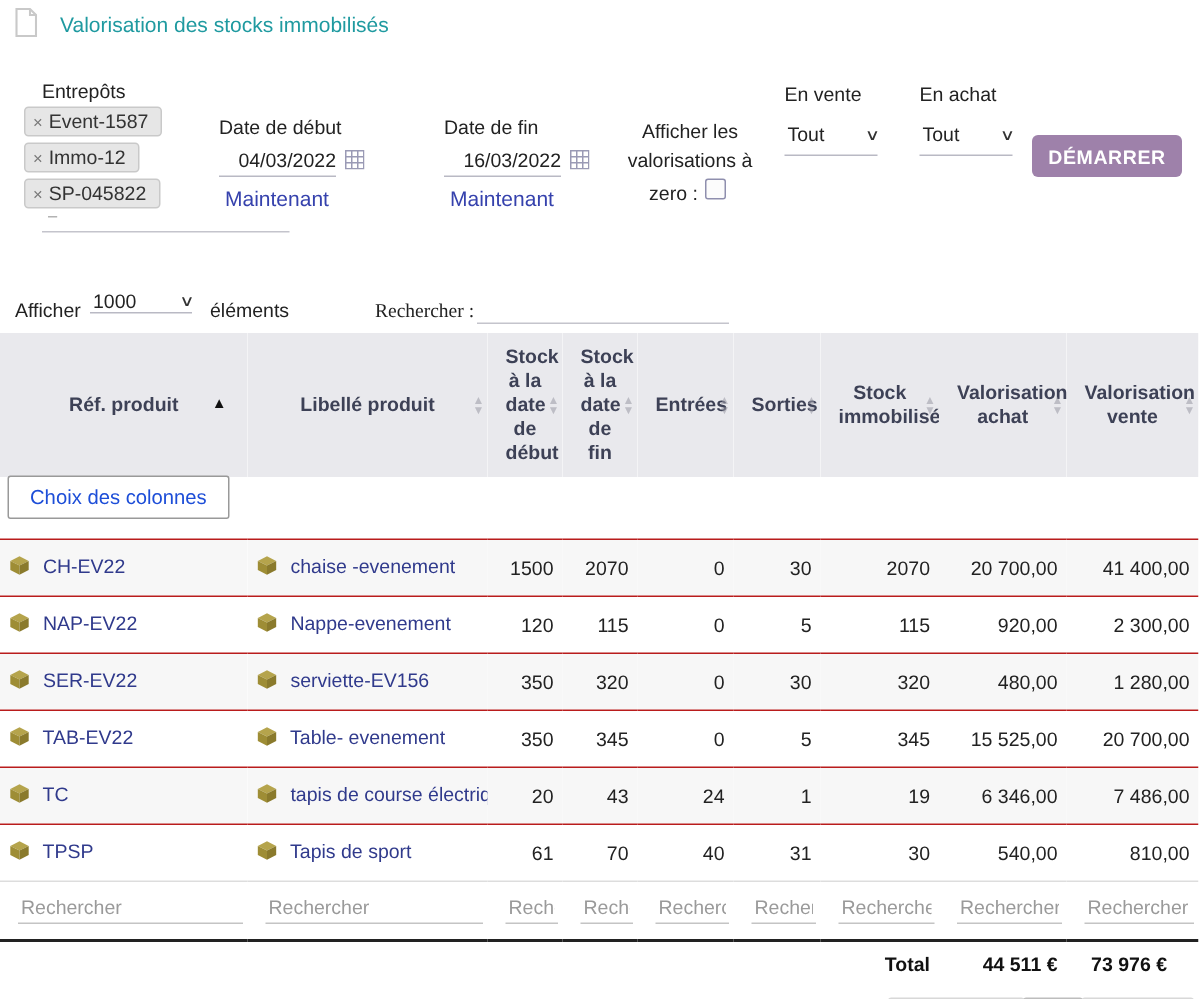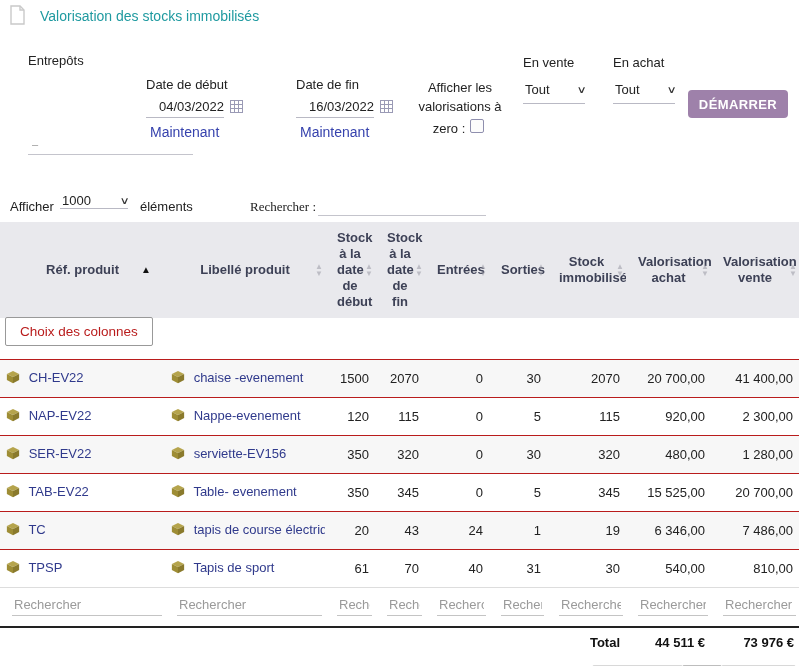--- a/index.html
+++ b/index.html
@@ -120,6 +120,11 @@
     <span class="abs page-title">Valorisation des stocks immobilisés</span>
 
     <span class="abs lbl wh-label">Entrepôts</span>
+    <div class="abs tags">
+      <span class="tag"><span class="x">×</span><span>Event-1587</span></span>
+      <span class="tag"><span class="x">×</span><span>Immo-12</span></span>
+      <span class="tag"><span class="x">×</span><span>SP-045822</span></span>
+    </div>
     <div class="abs ms-input">–</div>
 
     <div class="abs date-block db1">

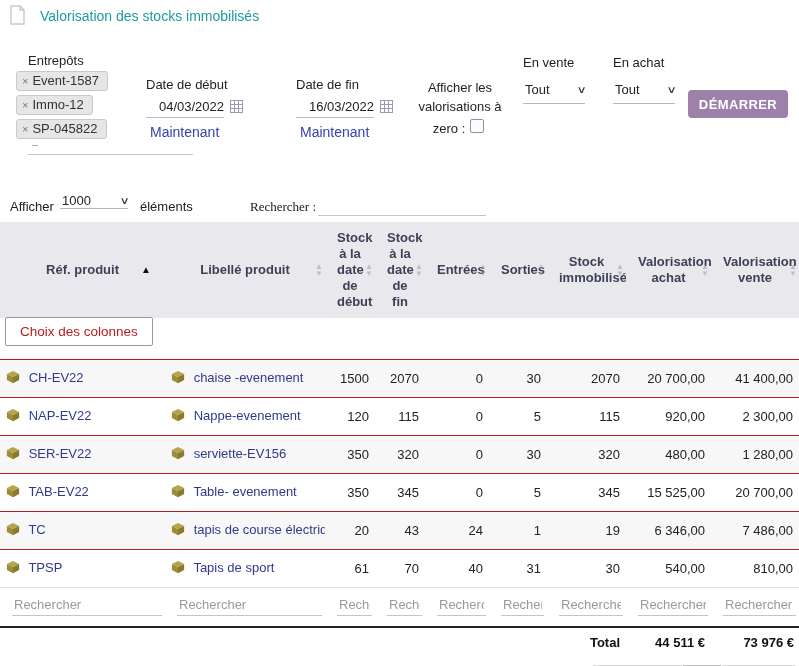--- a/index.html
+++ b/index.html
@@ -102,7 +102,7 @@
   
   .colvis-btn { position:absolute; left:5px; top:317px; z-index:5; background:#fff;
                 border:1px solid #999; border-radius:2px; padding:6px 14px;
-                font:13.5px "Liberation Sans",sans-serif; color:#b91c1c; cursor:pointer; }
+                font:13.5px "Liberation Sans",sans-serif; color:#1d4ed8; cursor:pointer; }
 </style>
 </head>
 <body>

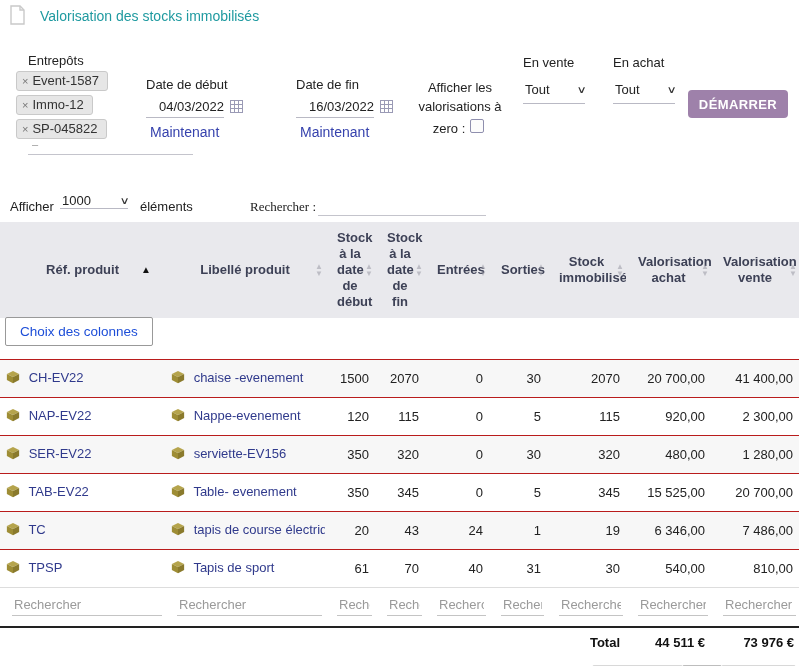--- a/index.html
+++ b/index.html
@@ -89,7 +89,7 @@
   .dt tfoot input::placeholder { color:#9a9a9a; }
 
   .total-table td { font-weight:bold; text-align:right; padding:7px 6px 6px 6px; color:#111; }
-  .total-table td:last-child { padding-right:5px; }
+  .total-table td:last-child { padding-right:21px; }
 
   
   .bottom { display:flex; justify-content:space-between; align-items:flex-start; padding:9px 3px 0 5px; }

